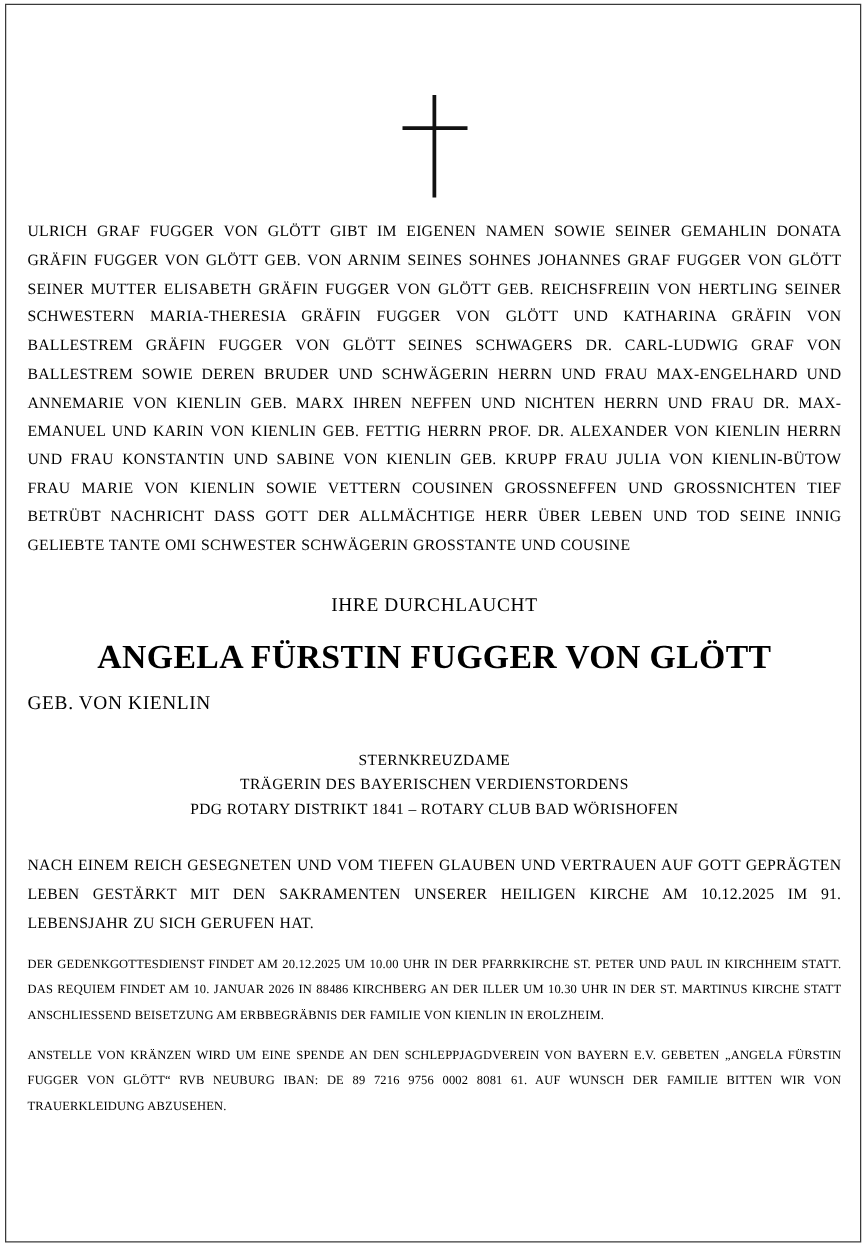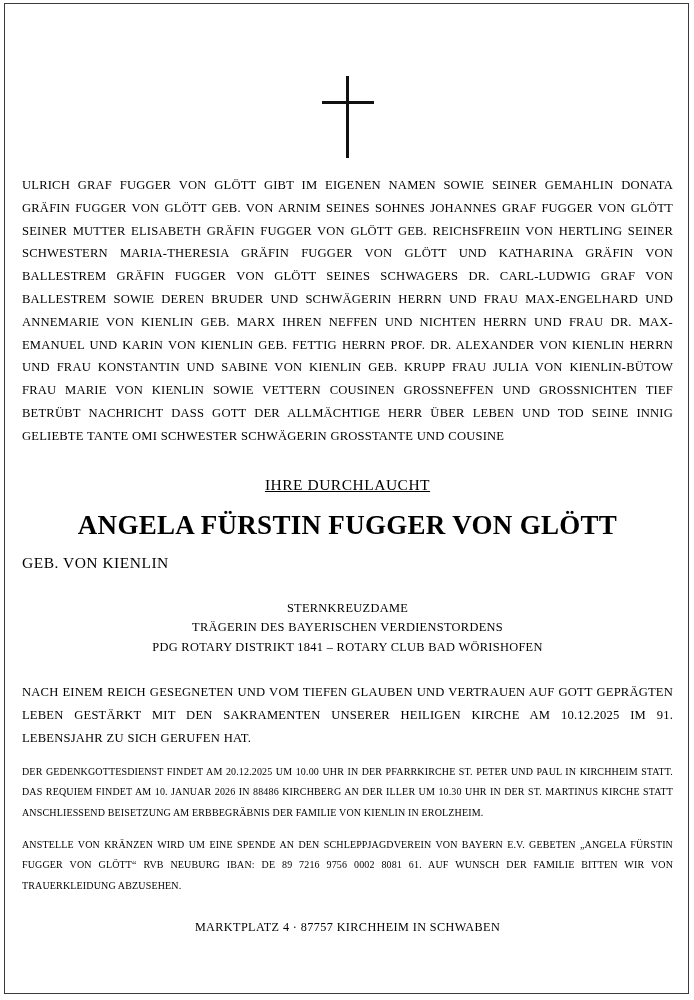--- a/index.html
+++ b/index.html
@@ -90,7 +90,6 @@
     letter-spacing: 0.5px;
     line-height: 20px;
     margin: 0;
-    text-decoration: underline;
   }
   .spacer-rank-name { height: 16px; }
 

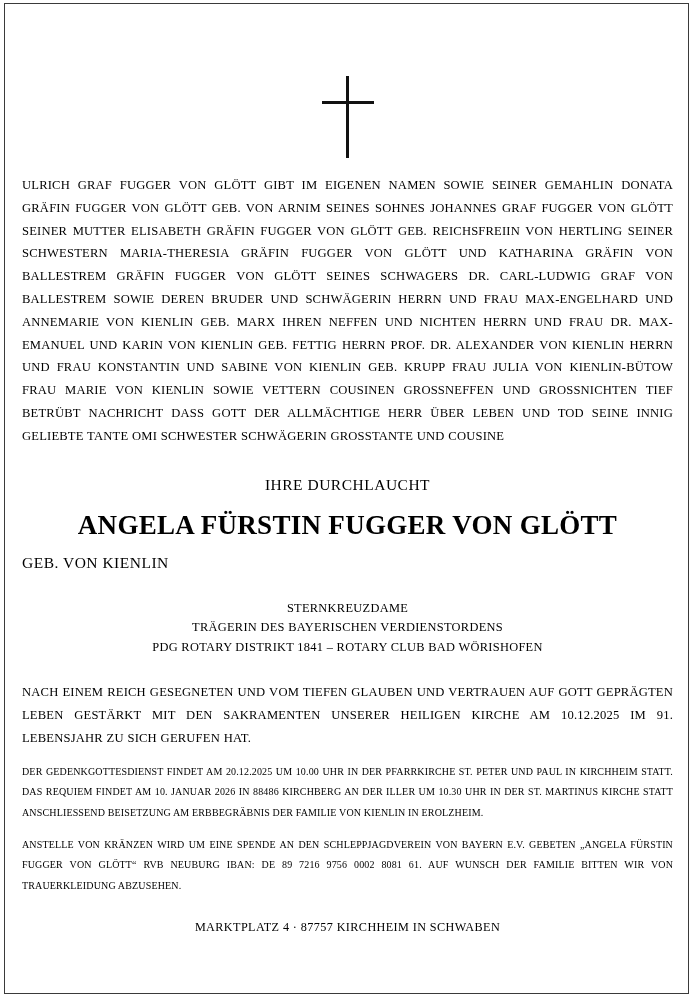--- a/index.html
+++ b/index.html
@@ -198,7 +198,6 @@
 
     <div class="spacer-footer"></div>
 
-    <div class="footer-line">MARKTPLATZ  4   ·   87757 KIRCHHEIM IN SCHWABEN</div>
 
   </div>
 </div>

